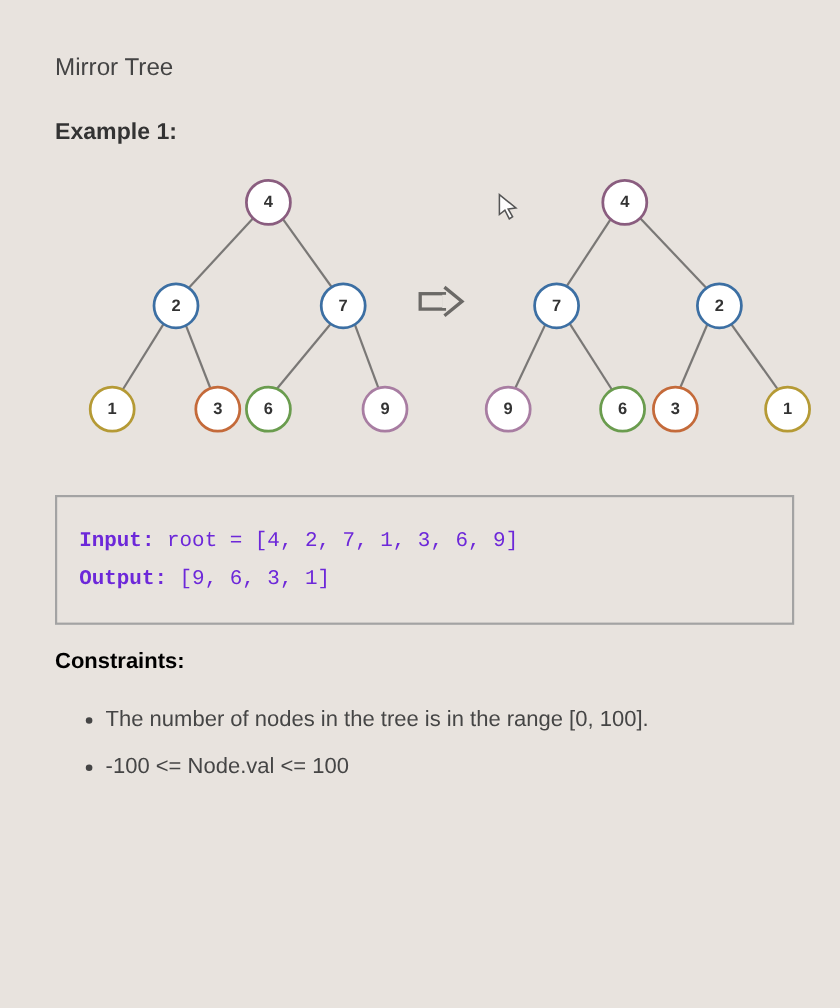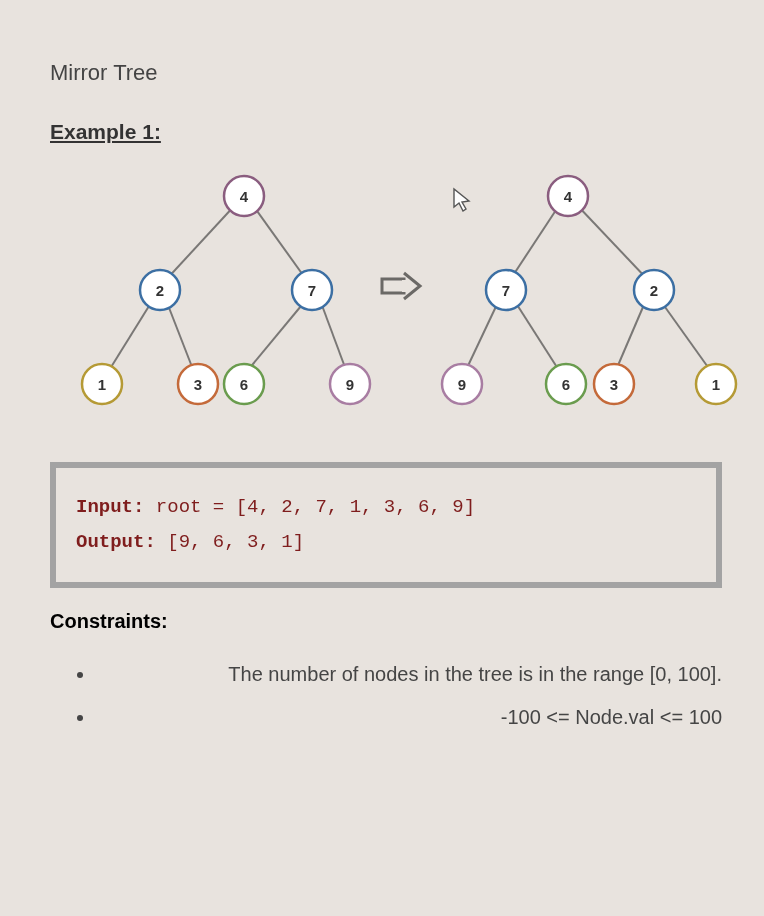--- a/index.html
+++ b/index.html
@@ -15,7 +15,6 @@
   .page {
     padding: 48px 42px 0 50px;
     box-sizing: border-box;
-    margin-top: 12px;
   }
   h2.title {
     margin: 0 0 34px 0;

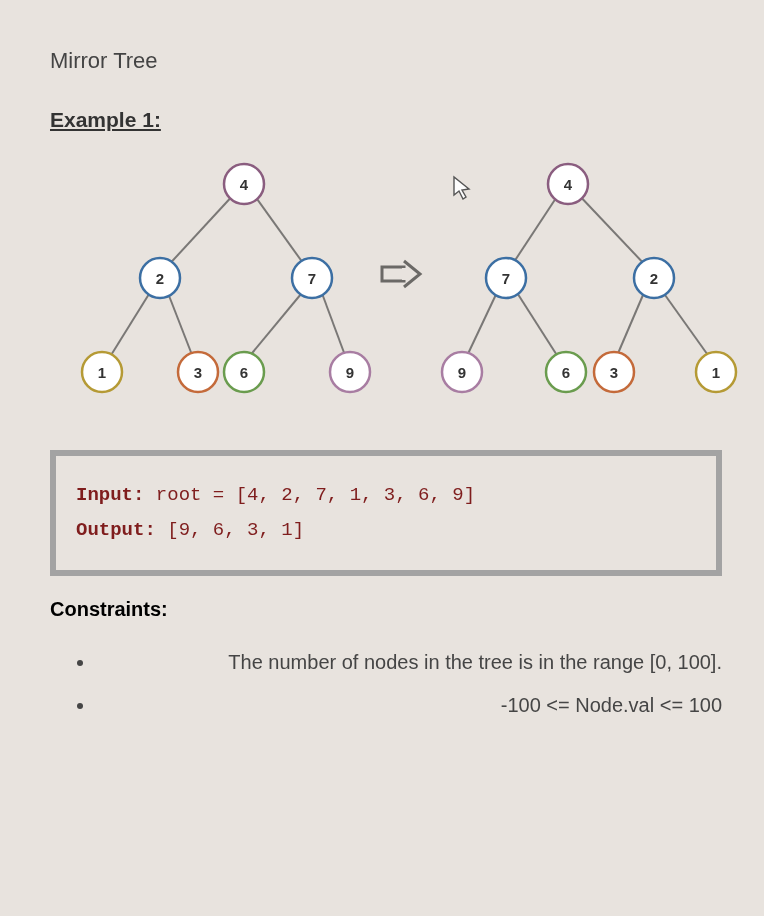--- a/index.html
+++ b/index.html
@@ -37,7 +37,6 @@
     font-size: 21px;
     font-weight: 700;
     color: #333;
-    text-decoration: underline;
   }
   .diagram {
     position: relative;

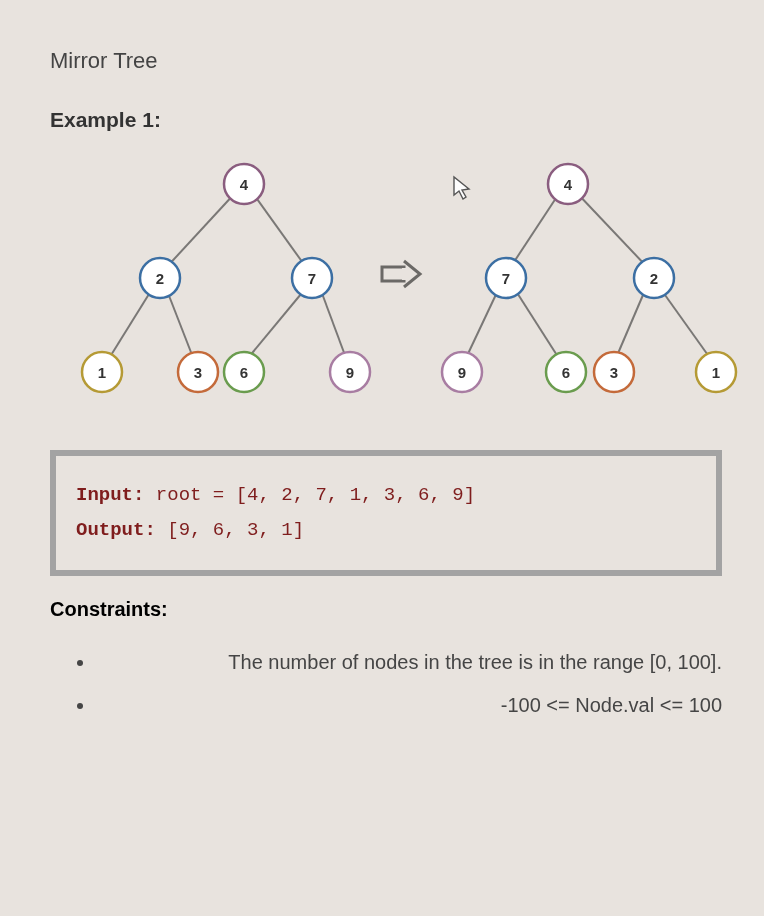--- a/index.html
+++ b/index.html
@@ -80,14 +80,14 @@
     top: 14px;
   }
   pre.codebox {
-    border: 6px solid #a3a3a3;
+    border: 2px solid #a3a3a3;
     border-radius: 0;
     padding: 22px 20px;
     margin: 30px 0 22px 0;
     font-family: "Courier New", Courier, monospace;
     font-size: 19px;
     line-height: 1.85;
-    color: #7f1d1d;
+    color: #6d28d9;
     background: transparent;
     white-space: pre-wrap;
   }

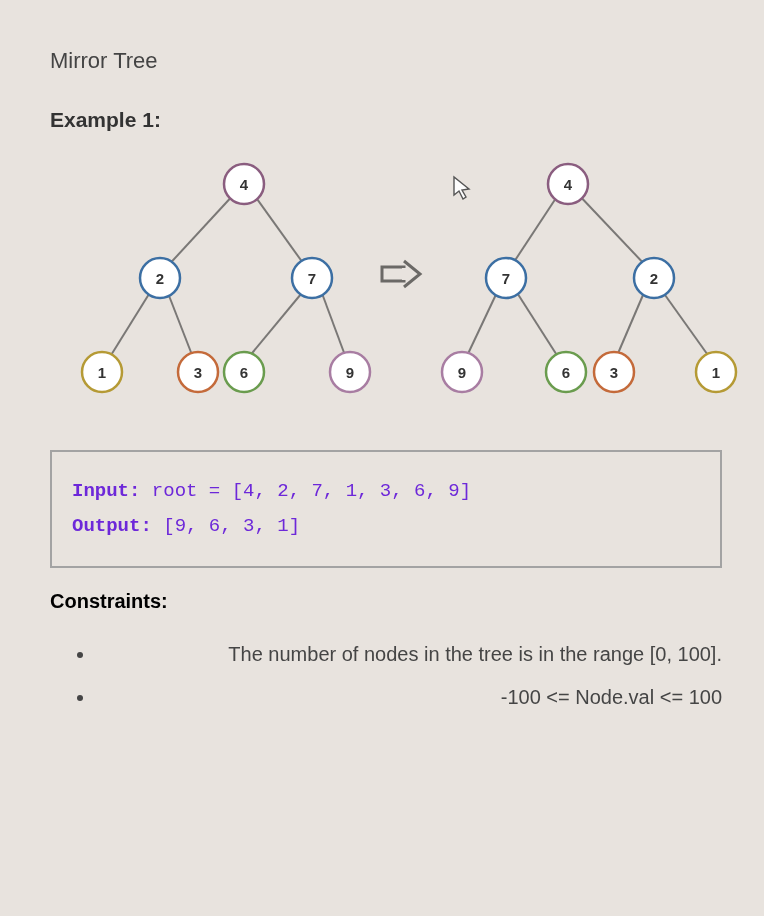--- a/index.html
+++ b/index.html
@@ -105,7 +105,7 @@
     line-height: 1.95;
     color: #454545;
   }
-  ul.cons li { margin-bottom: 4px; text-align: right; }
+  ul.cons li { margin-bottom: 4px; }
 </style>
 </head>
 <body>

